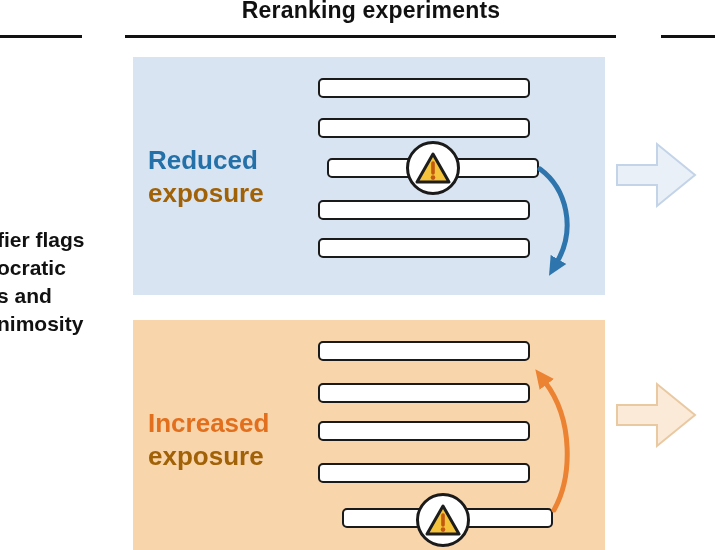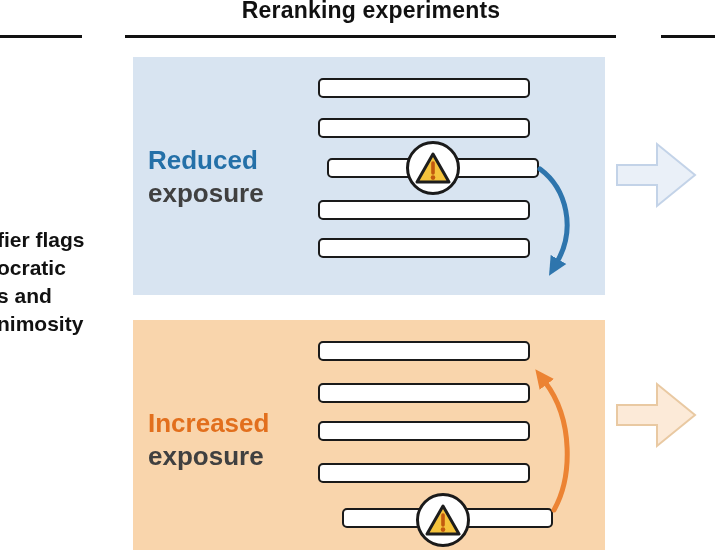--- a/index.html
+++ b/index.html
@@ -38,7 +38,7 @@
   .panel-label { left: 15px; top: 87px; font-size: 26px; font-weight: bold; line-height: 33px; }
   .panel-label .accent-blue   { color: #2470a8; }
   .panel-label .accent-orange { color: #e26f1d; }
-  .panel-label .plain { color: #404040; }
+  .panel-label .plain { color: #a16207; }
 
   .bar {
     left: 185px; width: 208px; height: 16px;

